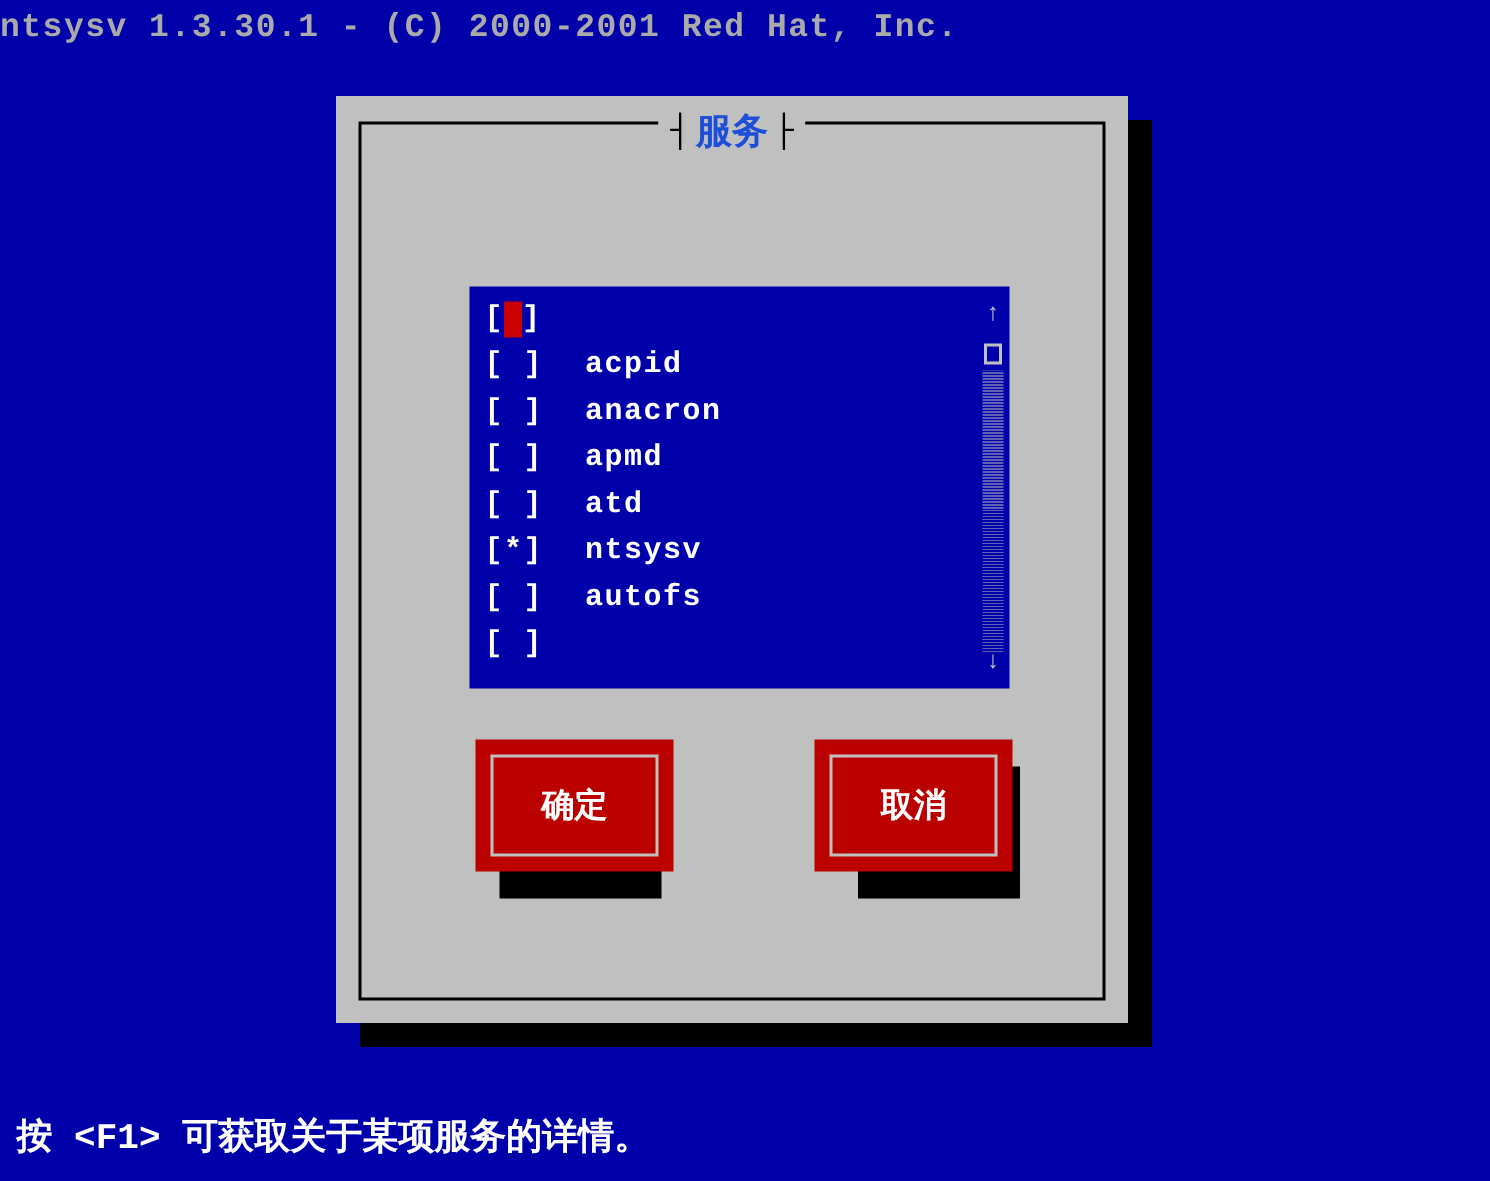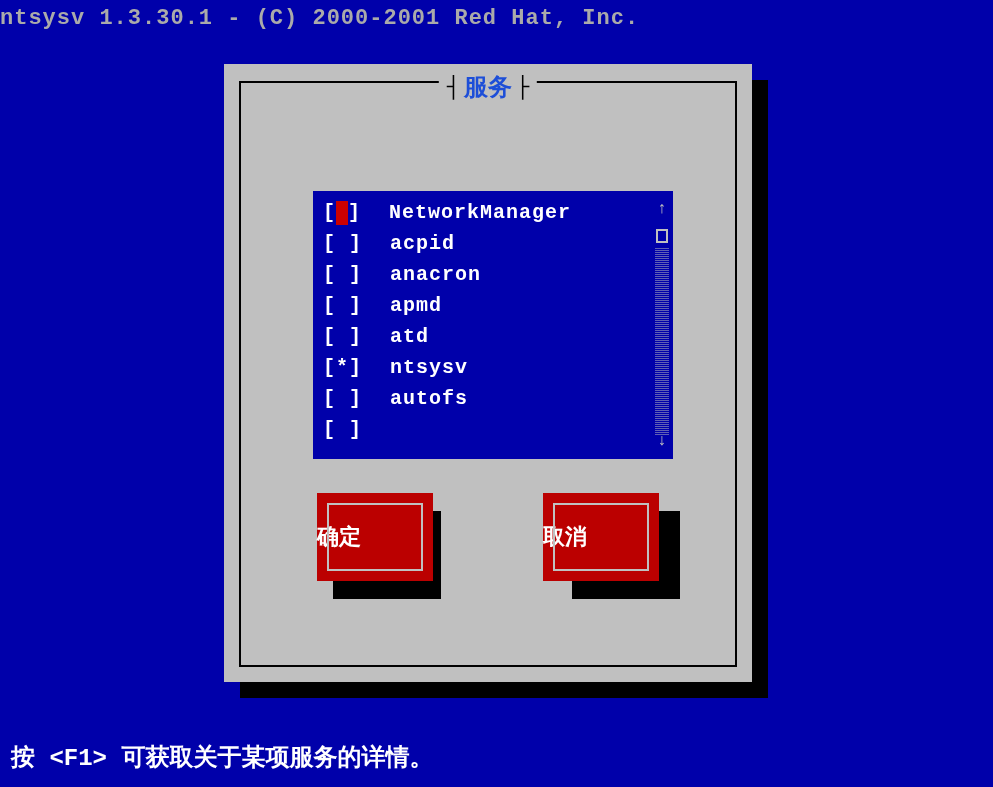--- a/index.html
+++ b/index.html
@@ -219,7 +219,6 @@
     <div id="services-container">
         <div class="list-row">
           <span class="check-slot">[<span class="cursor-block"> </span>]  </span>
-          <span class="service-label">NetworkManager</span>
         </div>
         <div class="list-row">
           <span class="check-slot">[ ]  </span>

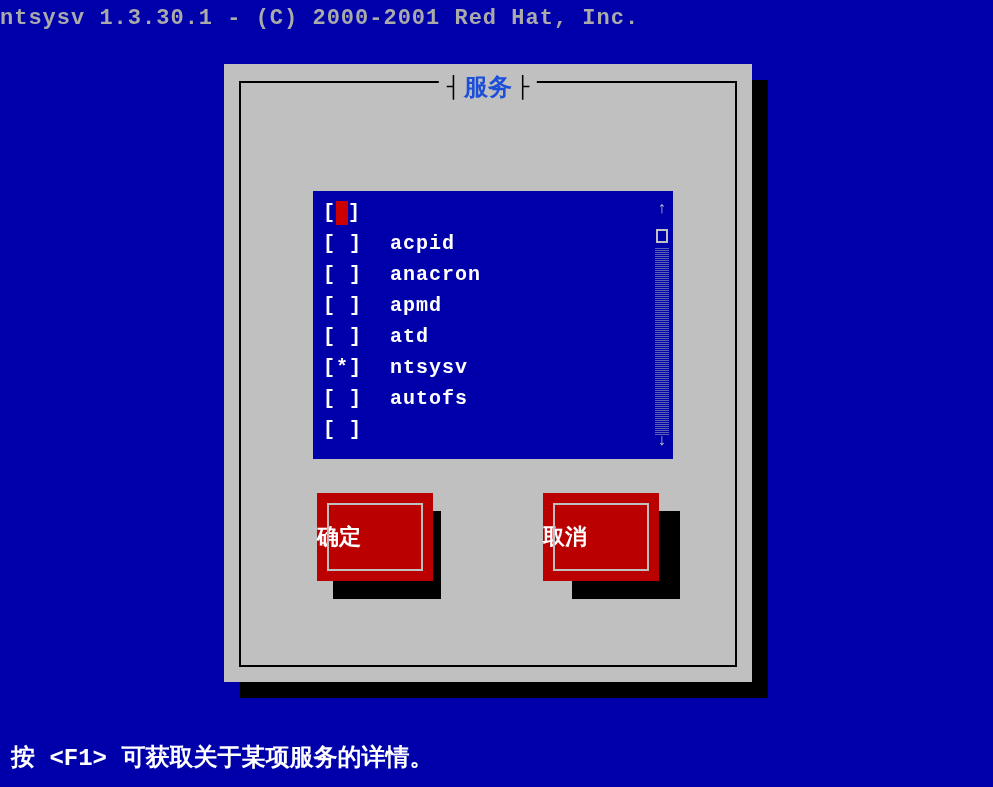--- a/index.html
+++ b/index.html
@@ -159,12 +159,12 @@
     }
     .button {
       position: absolute;
-      width: 116px;
+      width: 132px;
       height: 88px;
       background: #bb0000;
       display: flex;
       align-items: center;
-      justify-content: flex-start;
+      justify-content: center;
       color: #ffffff;
       font-size: 22px;
       font-weight: bold;

